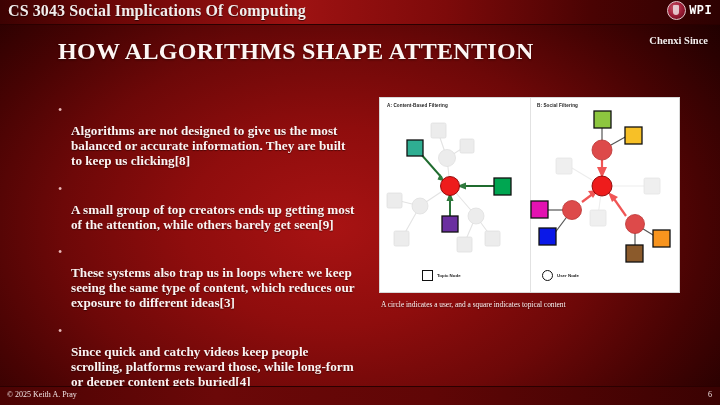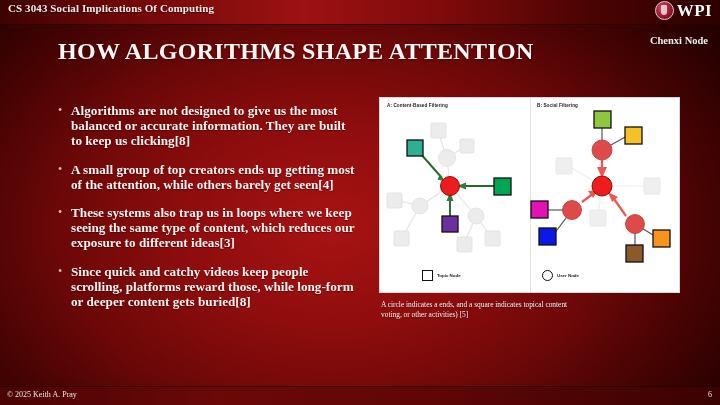--- a/index.html
+++ b/index.html
@@ -15,7 +15,7 @@
           background:linear-gradient(90deg,#3d0202 0%,#6d0707 16%,#9d1212 42%,#7d0a0a 62%,#4a0303 82%,#2d0101 100%);
           border-bottom:1px solid #2a0000;}
   #header-title{position:absolute;left:8px;top:2px;
-        font-size:11px;font-weight:bold;color:#f3eceb;letter-spacing:.1px;
+        font-size:16px;font-weight:bold;color:#f3eceb;letter-spacing:.1px;
         text-shadow:0 1px 1px rgba(0,0,0,.6);white-space:nowrap;}
   #wpi-logo{position:absolute;right:8px;top:1px;display:flex;align-items:center;gap:3px;}
   #wpi-seal{width:17px;height:17px;border-radius:50%;

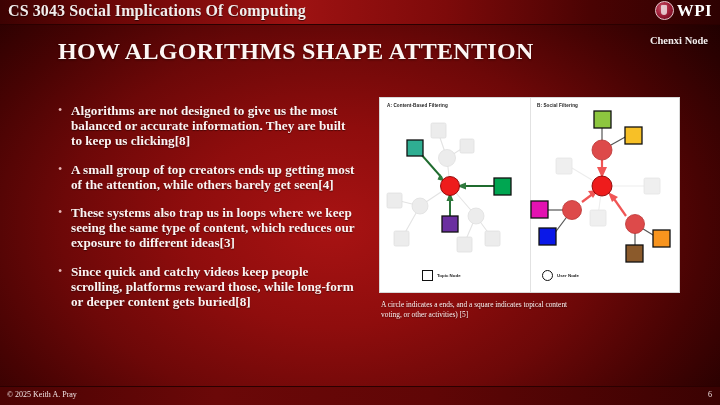--- a/index.html
+++ b/index.html
@@ -23,8 +23,8 @@
         border:1px solid #e9c9cf;position:relative;flex:none;}
   #wpi-seal:after{content:"";position:absolute;left:5px;top:3px;width:6px;height:10px;
         background:#efe3e5;border-radius:1px 1px 3px 3px;opacity:.82;}
-  #wpi-text{font-size:17px;font-weight:bold;color:#fff;letter-spacing:.4px;
-        font-family:Liberation Serif, serif;line-height:18px;}
+  #wpi-text{font-size:12px;font-weight:bold;color:#fff;letter-spacing:.4px;
+        font-family:Liberation Mono, monospace;line-height:18px;}
 
   
   #author{position:absolute;right:12px;top:35px;font-size:10.5px;color:#f6eeee;

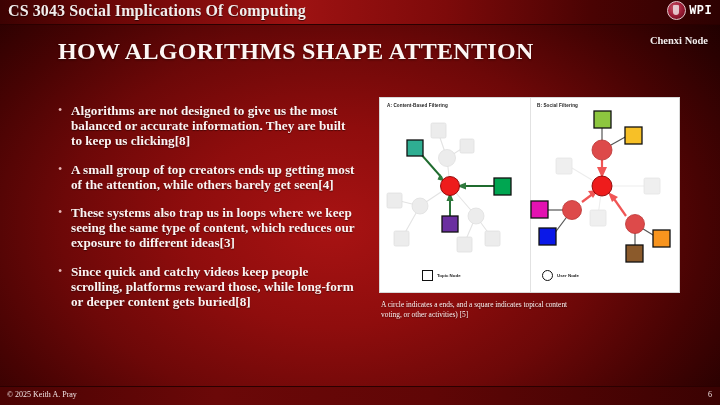--- a/index.html
+++ b/index.html
@@ -84,7 +84,7 @@
     </div>
   </div>
 
-  <div id="author">Chenxi Node</div>
+  <div id="author">Chenxi Since</div>
 
   <div id="title">HOW ALGORITHMS SHAPE ATTENTION</div>
 

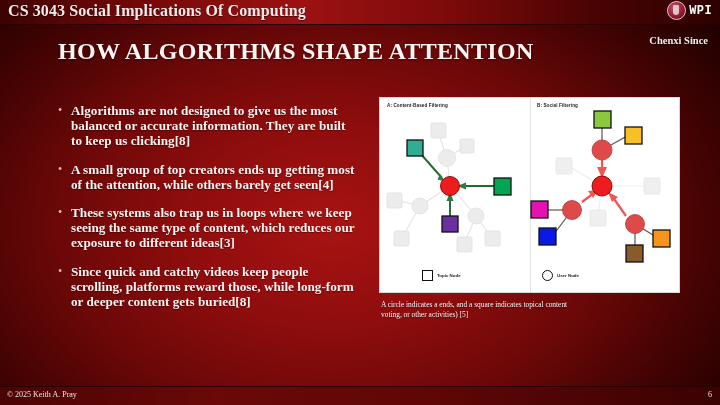--- a/index.html
+++ b/index.html
@@ -40,7 +40,7 @@
   .bullet{display:flex;margin-bottom:13px;}
   .bullet-dot{flex:none;width:13px;color:#e8b9b9;font-size:12px;line-height:15.5px;}
   .bullet-text{font-size:13.2px;font-weight:bold;color:#fbf3f2;line-height:15.2px;
-        text-shadow:0 1px 1px rgba(0,0,0,.45);}
+        text-shadow:0 1px 1px rgba(0,0,0,.45);margin-top:20px;}
 
   
   #figure{position:absolute;left:379px;top:97px;width:299px;height:194px;

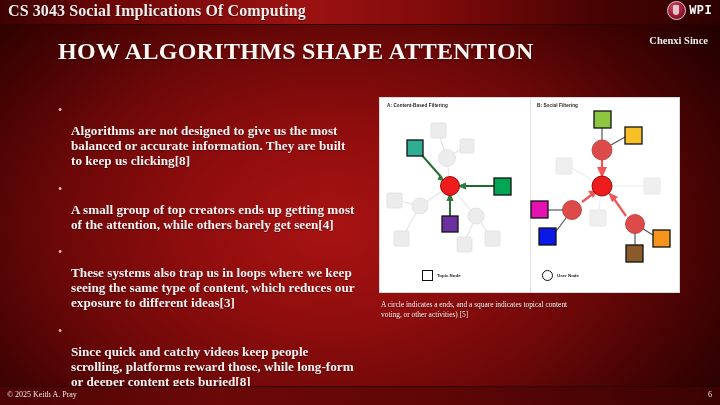--- a/index.html
+++ b/index.html
@@ -95,7 +95,7 @@
     </div>
     <div class="bullet">
       <div class="bullet-dot">•</div>
-      <div class="bullet-text">A small group of top creators ends up getting most of the attention, while others barely get seen[4]</div>
+      <div class="bullet-text">A small group of top creators ends up getting most of the attention, while others barely get seen[9]</div>
     </div>
     <div class="bullet">
       <div class="bullet-dot">•</div>

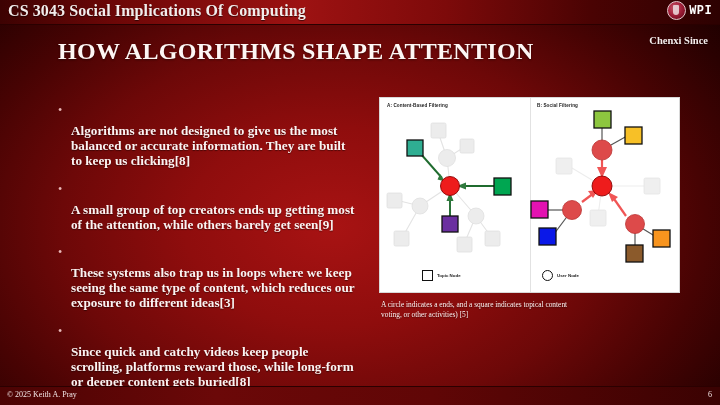--- a/index.html
+++ b/index.html
@@ -203,7 +203,7 @@
   </div>
 
   <div id="caption">
-    <div>A circle indicates a ends, and a square indicates topical content</div>
+    <div>A circle indicates a user, and a square indicates topical content</div>
     <div>voting, or other activities) [5]</div>
   </div>
 

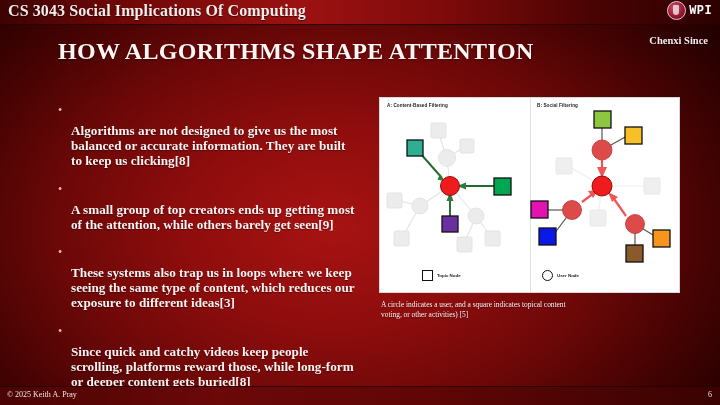--- a/index.html
+++ b/index.html
@@ -204,7 +204,6 @@
 
   <div id="caption">
     <div>A circle indicates a user, and a square indicates topical content</div>
-    <div>voting, or other activities) [5]</div>
   </div>
 
   <div id="footer">

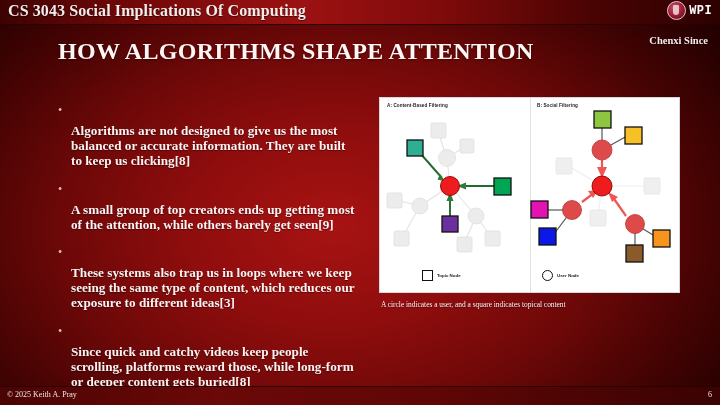--- a/index.html
+++ b/index.html
@@ -103,7 +103,7 @@
     </div>
     <div class="bullet">
       <div class="bullet-dot">•</div>
-      <div class="bullet-text">Since quick and catchy videos keep people scrolling, platforms reward those, while long-form or deeper content gets buried[8]</div>
+      <div class="bullet-text">Since quick and catchy videos keep people scrolling, platforms reward those, while long-form or deeper content gets buried[4]</div>
     </div>
   </div>
 

